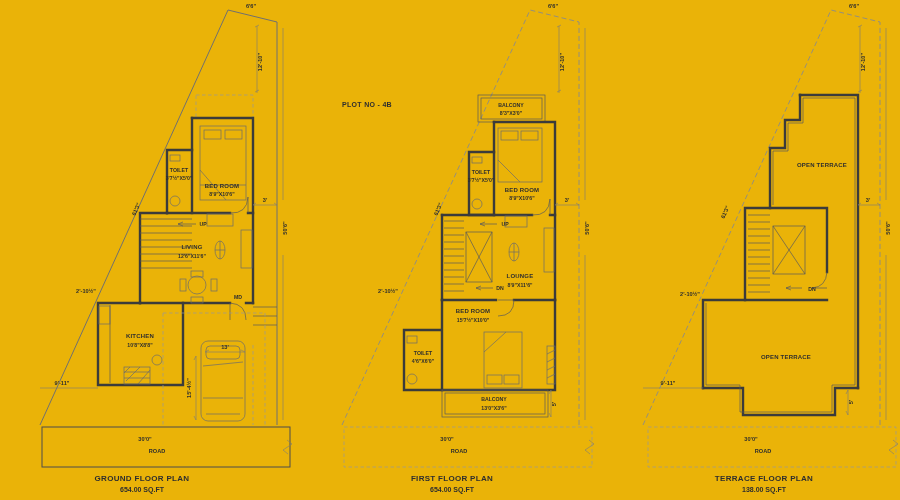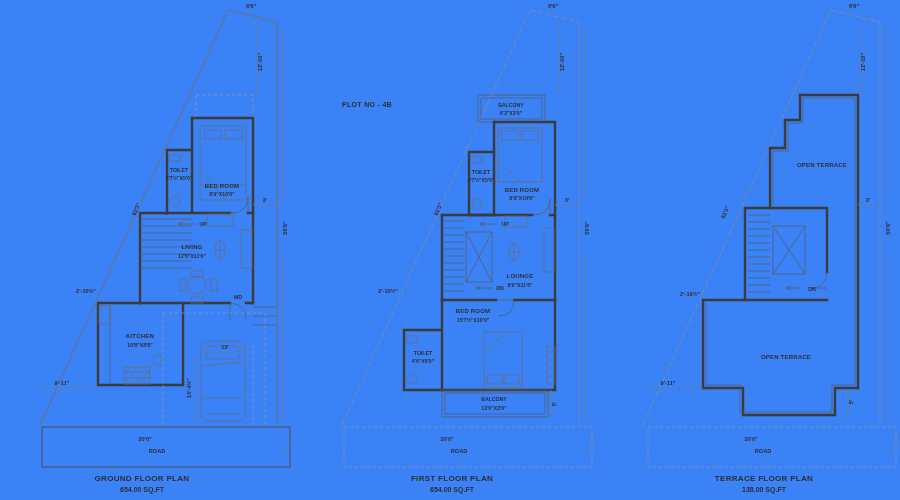--- a/index.html
+++ b/index.html
@@ -3,7 +3,7 @@
 <meta charset="utf-8">
 <style>
   html,body{margin:0;padding:0;background:#ffffff;}
-  #sheet{position:relative;width:900px;height:500px;background:#3b82f6;overflow:hidden;}
+  #sheet{position:relative;width:900px;height:500px;background:#eab308;overflow:hidden;}
   svg text{font-family:"Liberation Sans",sans-serif;fill:#2e2e2e;}
   .rm{font-size:6px;font-weight:bold;text-anchor:middle;letter-spacing:.2px}
   .sz{font-size:5.2px;font-weight:bold;text-anchor:middle}

